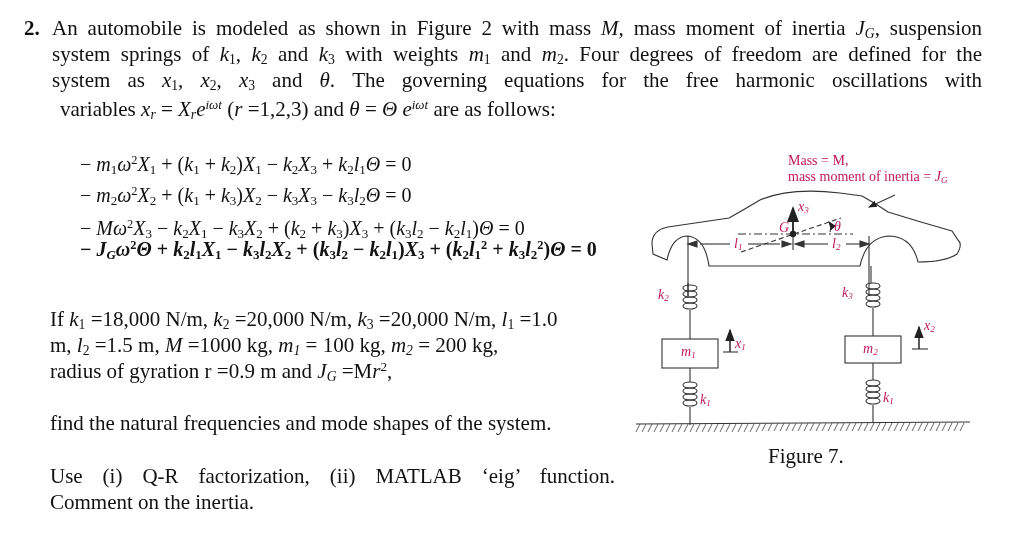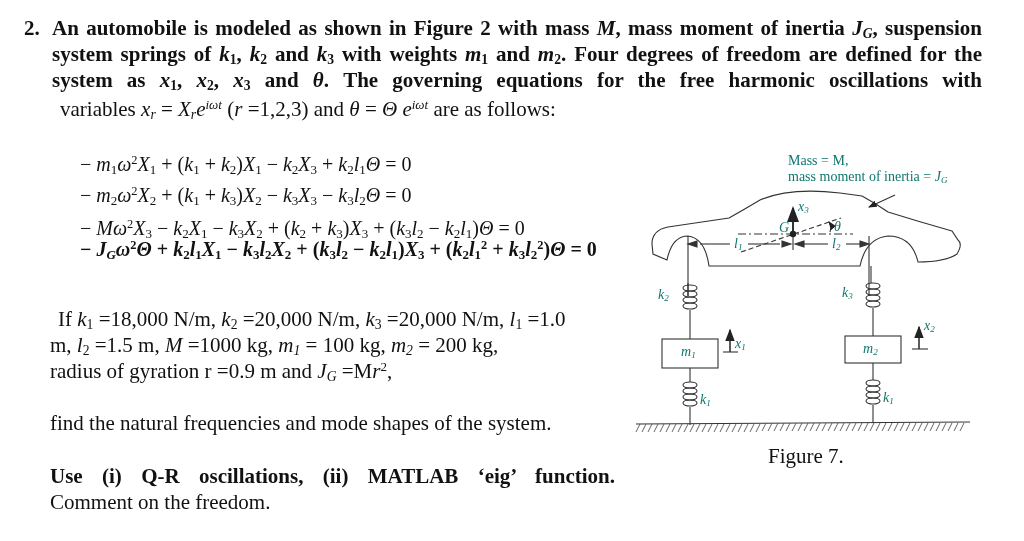--- a/index.html
+++ b/index.html
@@ -11,7 +11,7 @@
   i, .it { font-style:italic; }
   sub { font-size:0.65em; vertical-align:-0.25em; line-height:0; }
   sup { font-size:0.62em; vertical-align:0.55em; line-height:0; }
-  .just { text-align:justify; text-align-last:justify; display:block;font-weight:bold; }
+  .just { text-align:justify; text-align-last:justify; display:block; }
   .eq { font-size:20px; line-height:22px; font-family:"Liberation Serif", serif; }
   .fig-lbl { font-size:14px; font-family:"Liberation Serif", serif; color:#0f766e; }
   .caption { font-size:21px; }

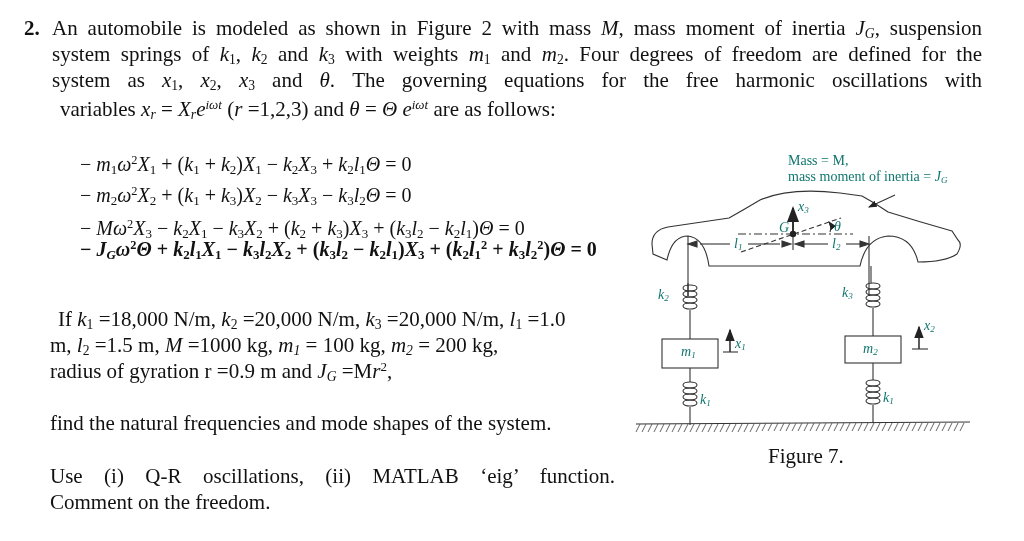--- a/index.html
+++ b/index.html
@@ -13,7 +13,7 @@
   sup { font-size:0.62em; vertical-align:0.55em; line-height:0; }
   .just { text-align:justify; text-align-last:justify; display:block; }
   .eq { font-size:20px; line-height:22px; font-family:"Liberation Serif", serif; }
-  .fig-lbl { font-size:14px; font-family:"Liberation Serif", serif; color:#0f766e; }
+  .fig-lbl { font-size:14px; font-family:"Liberation Serif", serif; color:#be185d; }
   .caption { font-size:21px; }
 </style>
 </head>

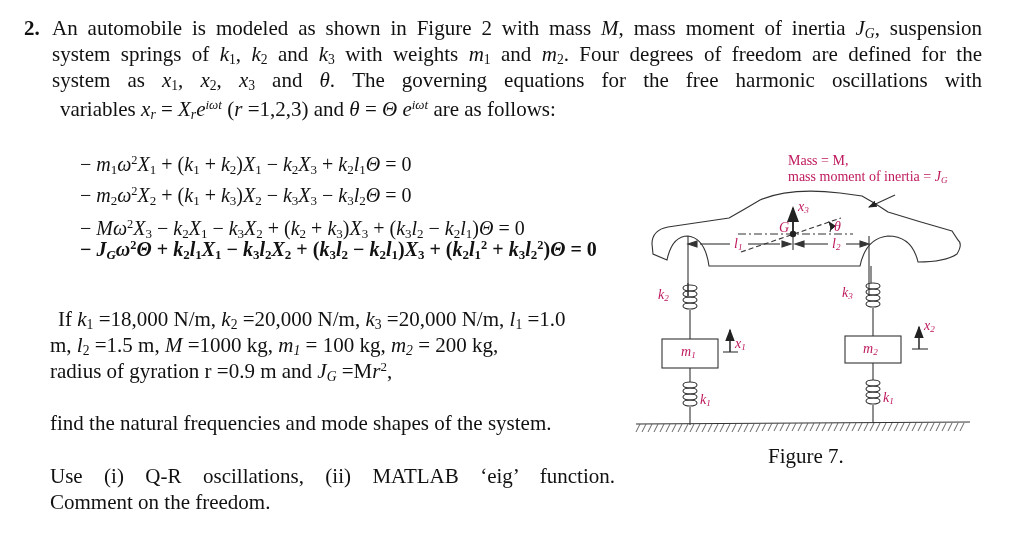--- a/index.html
+++ b/index.html
@@ -48,7 +48,7 @@
     − <i>J<sub>G</sub>ω</i><sup>2</sup><i>Θ</i> + <i>k</i><sub>2</sub><i>l</i><sub>1</sub><i>X</i><sub>1</sub> − <i>k</i><sub>3</sub><i>l</i><sub>2</sub><i>X</i><sub>2</sub> + (<i>k</i><sub>3</sub><i>l</i><sub>2</sub> − <i>k</i><sub>2</sub><i>l</i><sub>1</sub>)<i>X</i><sub>3</sub> + (<i>k</i><sub>2</sub><i>l</i><sub>1</sub><sup>2</sup> + <i>k</i><sub>3</sub><i>l</i><sub>2</sub><sup>2</sup>)<i>Θ</i> = 0
   </div>
 
-  <div class="abs txt" style="left:50px; top:306px;margin-left:8px;">
+  <div class="abs txt" style="left:50px; top:306px;">
     If <i>k</i><sub>1</sub> =18,000 N/m, <i>k</i><sub>2</sub> =20,000 N/m, <i>k</i><sub>3</sub> =20,000 N/m, <i>l</i><sub>1</sub> =1.0
   </div>
   <div class="abs txt" style="left:50px; top:332px;">

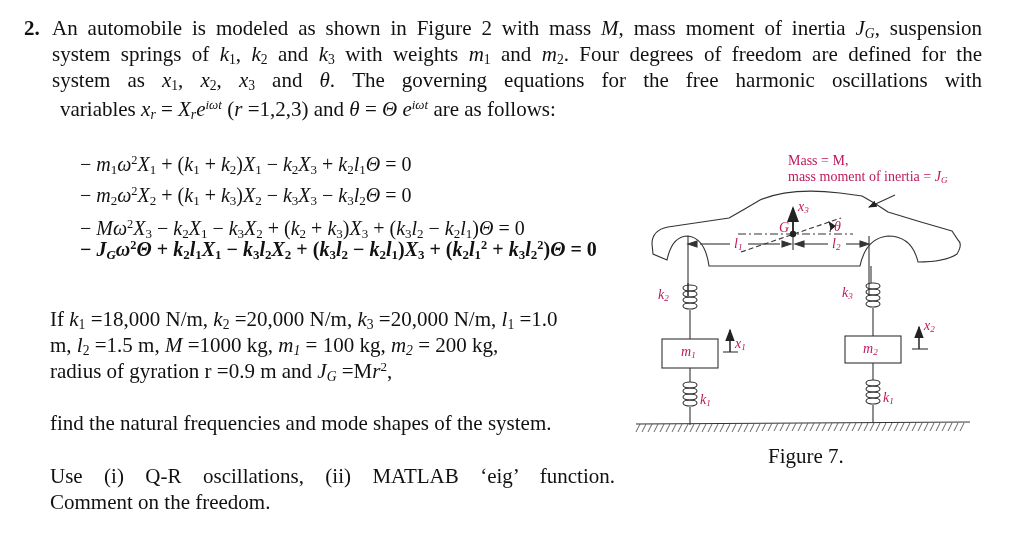--- a/index.html
+++ b/index.html
@@ -61,7 +61,7 @@
   <div class="abs txt" style="left:50px; top:410px;">find the natural frequencies and mode shapes of the system.</div>
 
   <div class="abs txt" style="left:50px; top:463px; width:565px;">
-    <span class="just">Use (i) Q-R oscillations, (ii) MATLAB ‘eig’ function.</span>
+    <span class="just">Use (i) Q-R factorization, (ii) MATLAB ‘eig’ function.</span>
   </div>
   <div class="abs txt" style="left:50px; top:489px;">Comment on the freedom.</div>
 </div>

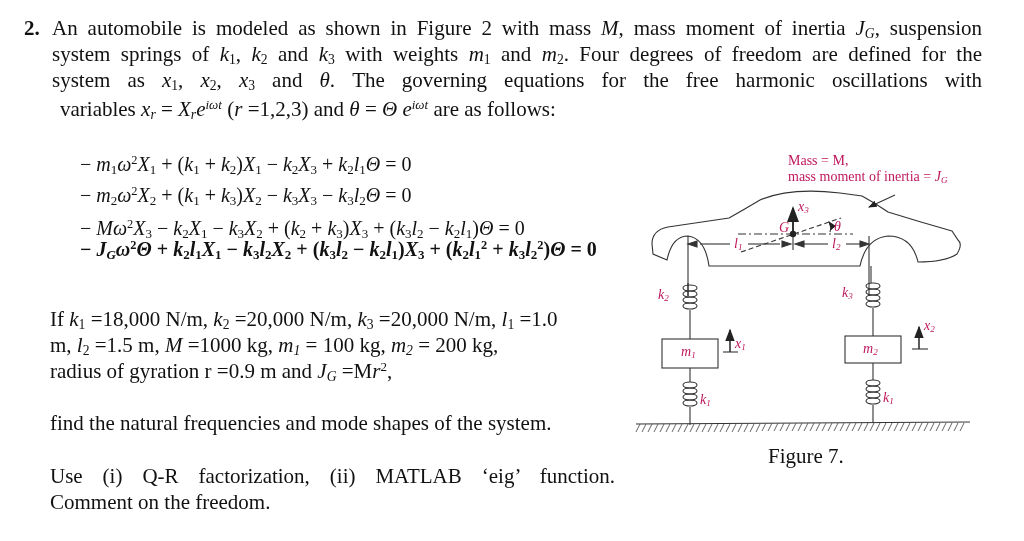--- a/index.html
+++ b/index.html
@@ -63,7 +63,7 @@
   <div class="abs txt" style="left:50px; top:463px; width:565px;">
     <span class="just">Use (i) Q-R factorization, (ii) MATLAB ‘eig’ function.</span>
   </div>
-  <div class="abs txt" style="left:50px; top:489px;">Comment on the freedom.</div>
+  <div class="abs txt" style="left:50px; top:489px;">Comment on the inertia.</div>
 </div>
 
 <div>

